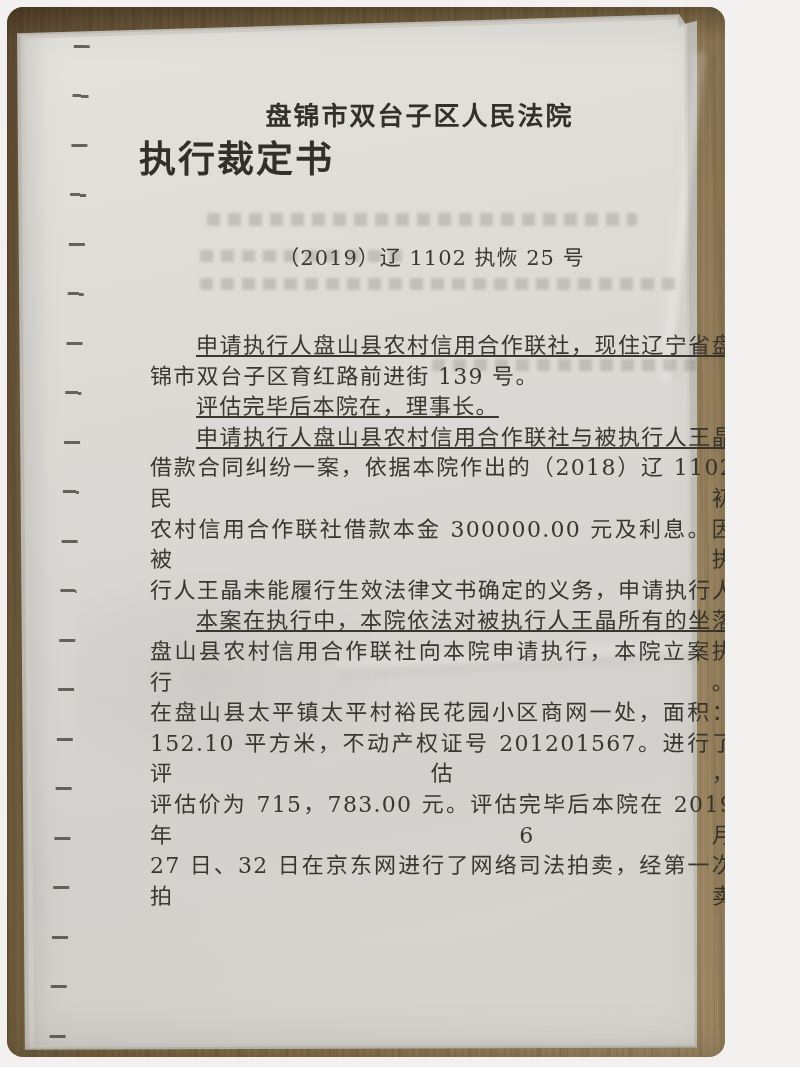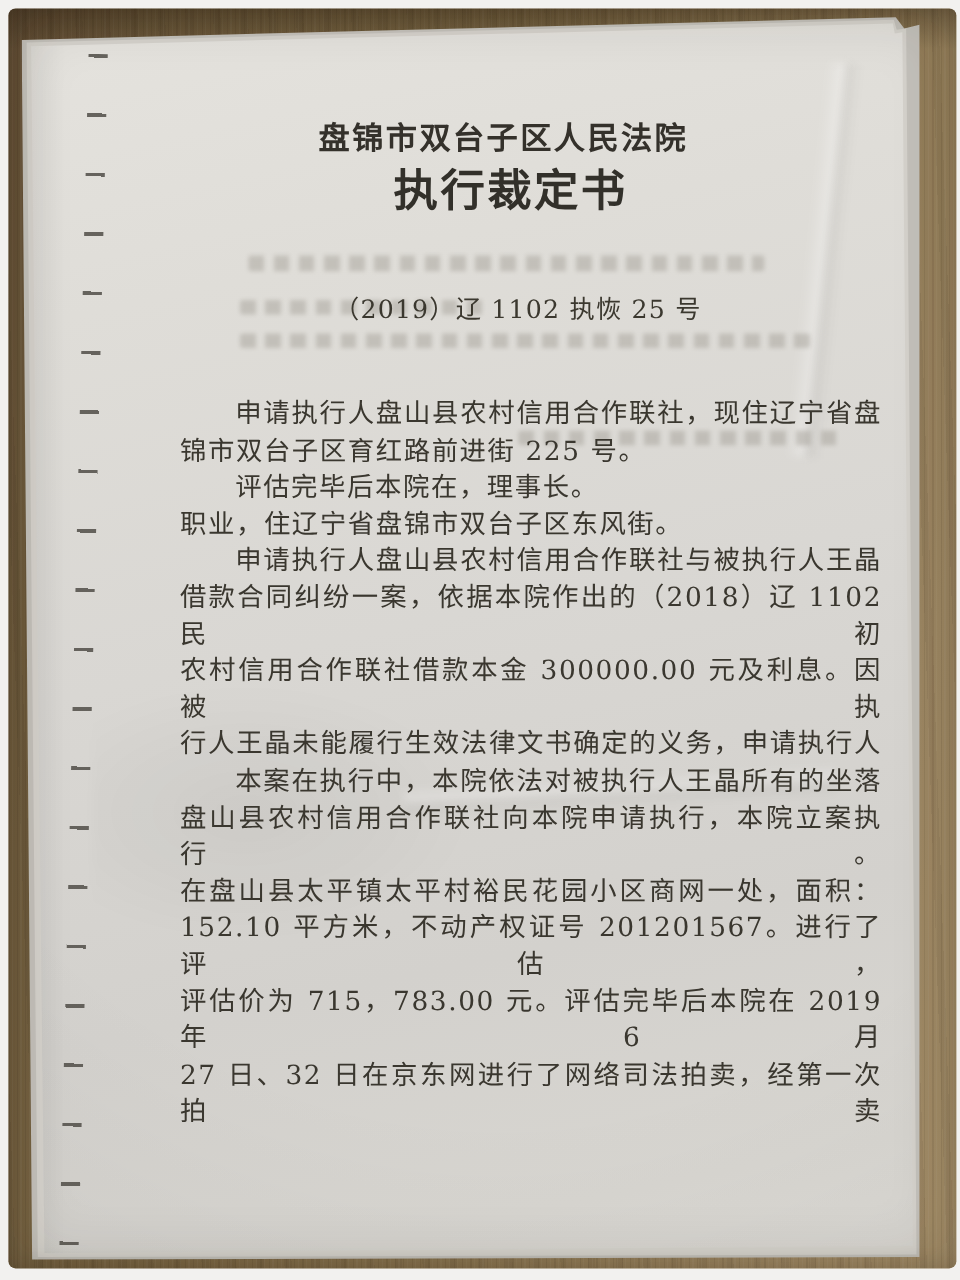--- a/index.html
+++ b/index.html
@@ -11,8 +11,8 @@
   }
   
   .photo{
-    position:absolute;left:7px;top:7px;width:790px;height:1050px;
-    border-radius:6px;overflow:hidden;
+    position:absolute;left:7px;top:7px;width:718px;height:1050px;
+    border-radius:16px;overflow:hidden;
     background:linear-gradient(105deg,#614d35 0%,#6d5a3c 12%,#7b6745 40%,#8a7551 62%,#9c8662 85%,#a28c67 100%);
   }
   .wood-grain{

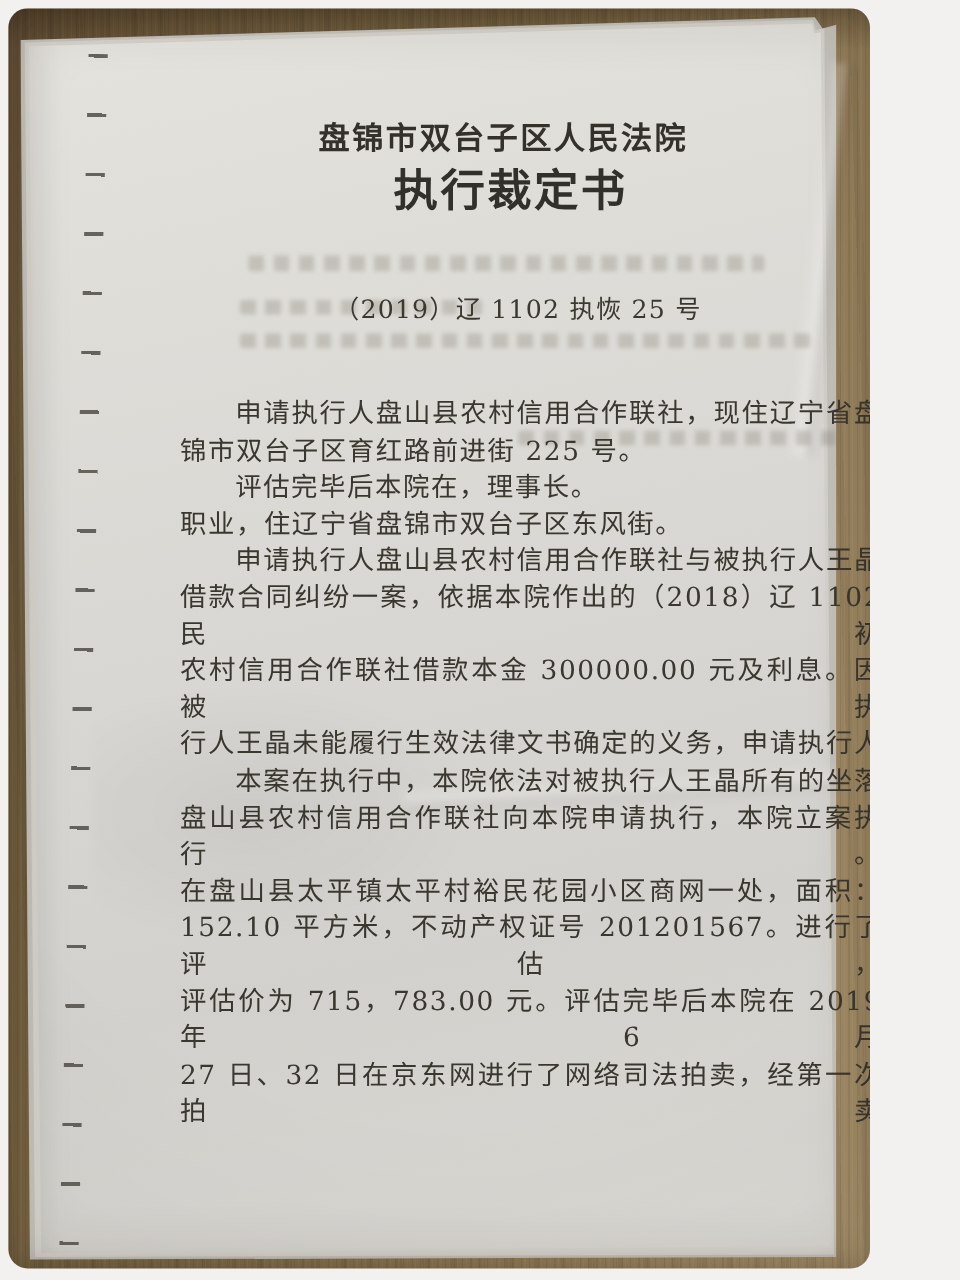--- a/index.html
+++ b/index.html
@@ -88,7 +88,7 @@
   .head-type{
     position:absolute;top:130px;left:0;right:12px;
     font-size:37px;line-height:44px;font-weight:600;letter-spacing:2px;
-    text-align:center;transform:translateX(-11px);color:#32302a;
+    text-align:left;transform:translateX(-11px);color:#32302a;
   }
   .case-no{
     position:absolute;top:237px;left:0;right:0;

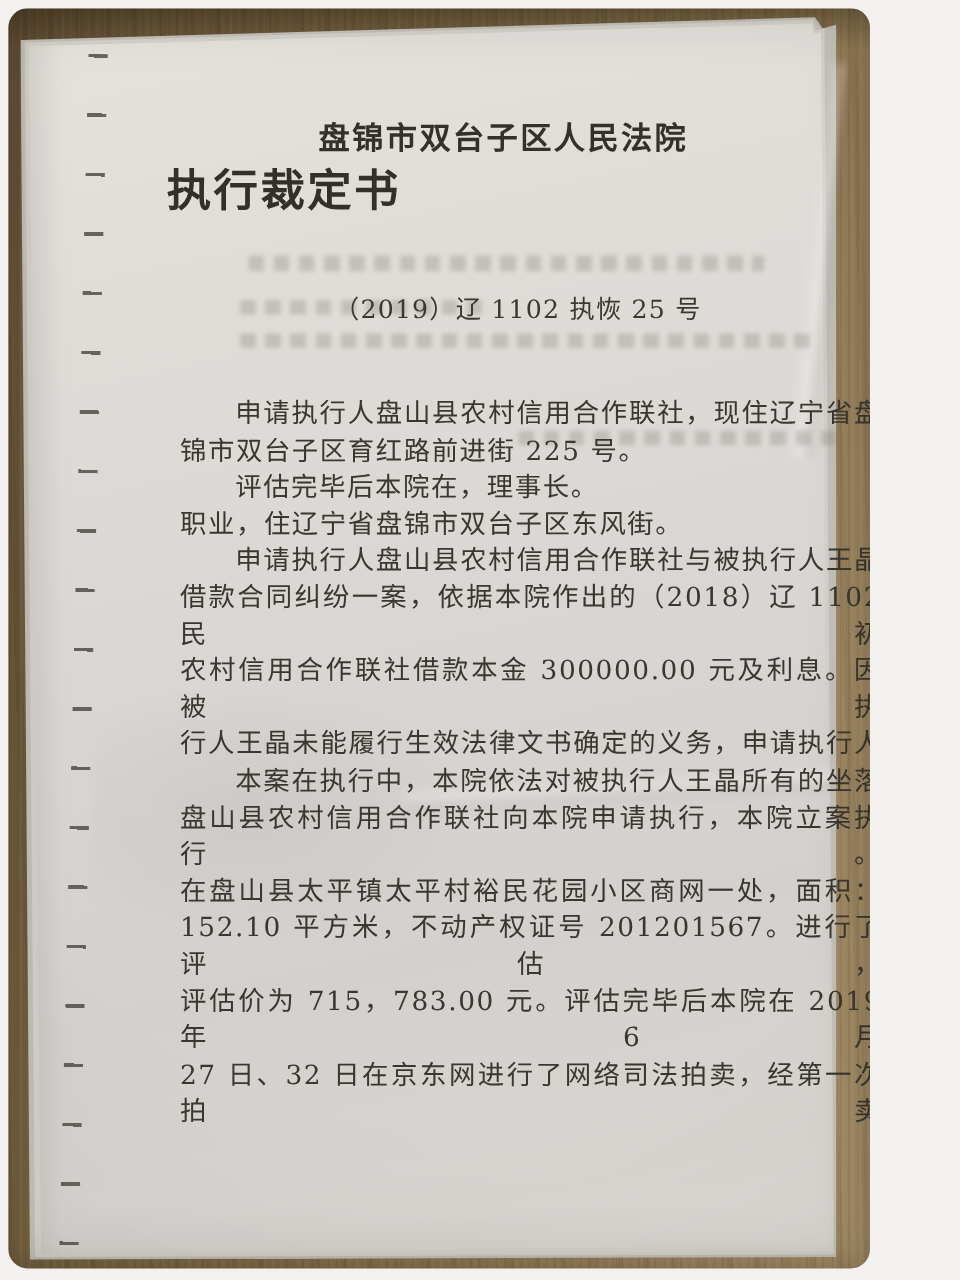--- a/index.html
+++ b/index.html
@@ -101,7 +101,7 @@
     white-space:nowrap;color:#3a372f;
   }
   .ln.jf{white-space:normal;text-align:justify;text-align-last:justify;}
-  .ln.ind{text-indent:46px;}
+  .ln.ind{text-indent:46px;text-decoration:underline;}
   .vignette{
     position:absolute;inset:0;pointer-events:none;
     box-shadow:inset 0 0 55px rgba(30,24,12,.16), inset 0 -4px 14px rgba(30,24,12,.12);

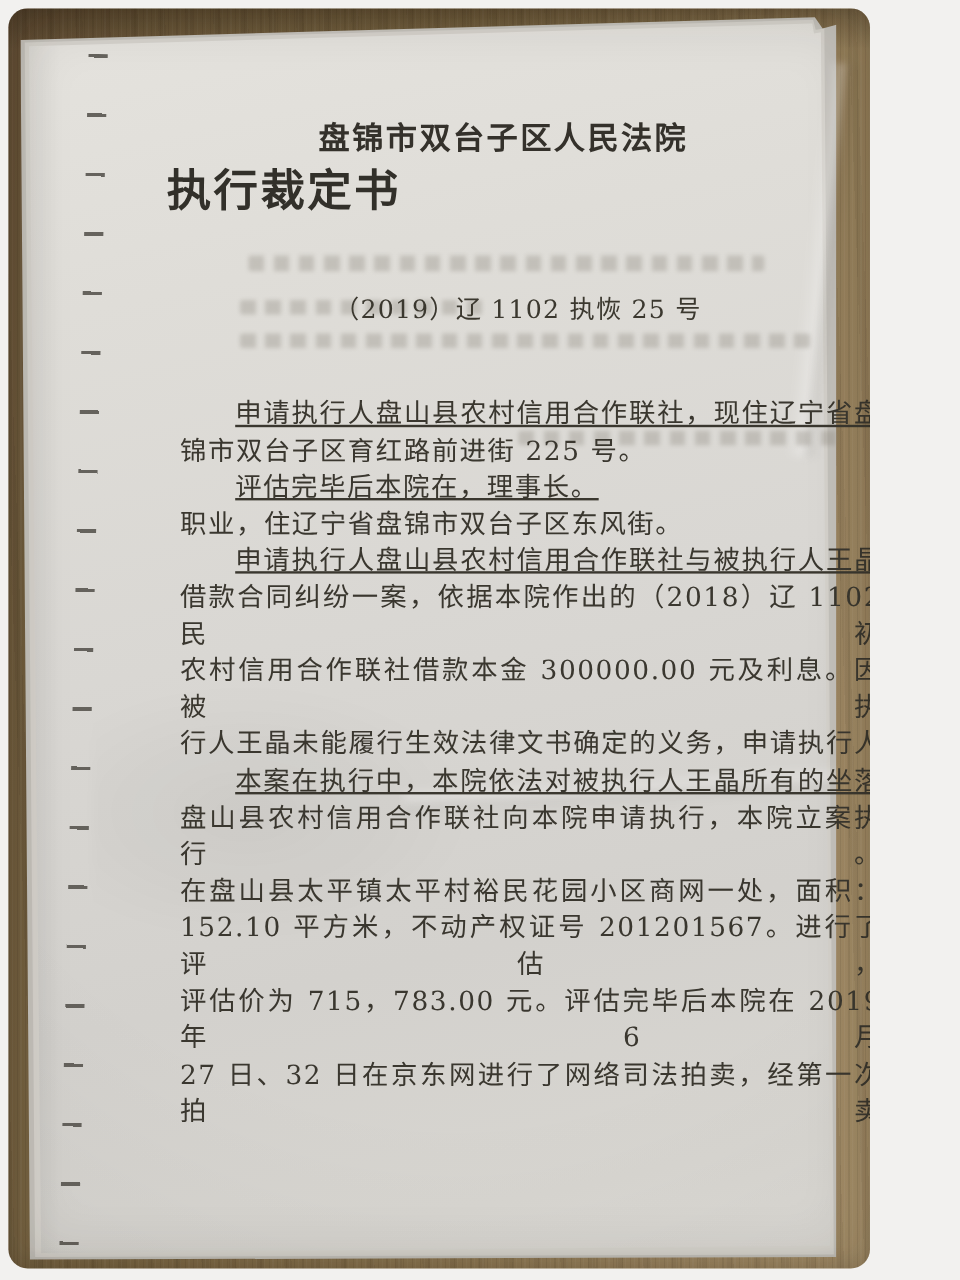--- a/index.html
+++ b/index.html
@@ -140,7 +140,7 @@
 
     <div class="body-text">
       <div class="ln ind jf">申请执行人盘山县农村信用合作联社，现住辽宁省盘</div>
-      <div class="ln">锦市双台子区育红路前进街 225 号。</div>
+      <div class="ln">锦市双台子区育红路前进街 139 号。</div>
       <div class="ln ind">评估完毕后本院在，理事长。</div>
       <div class="ln">职业，住辽宁省盘锦市双台子区东风街。</div>
       <div class="ln ind jf">申请执行人盘山县农村信用合作联社与被执行人王晶</div>

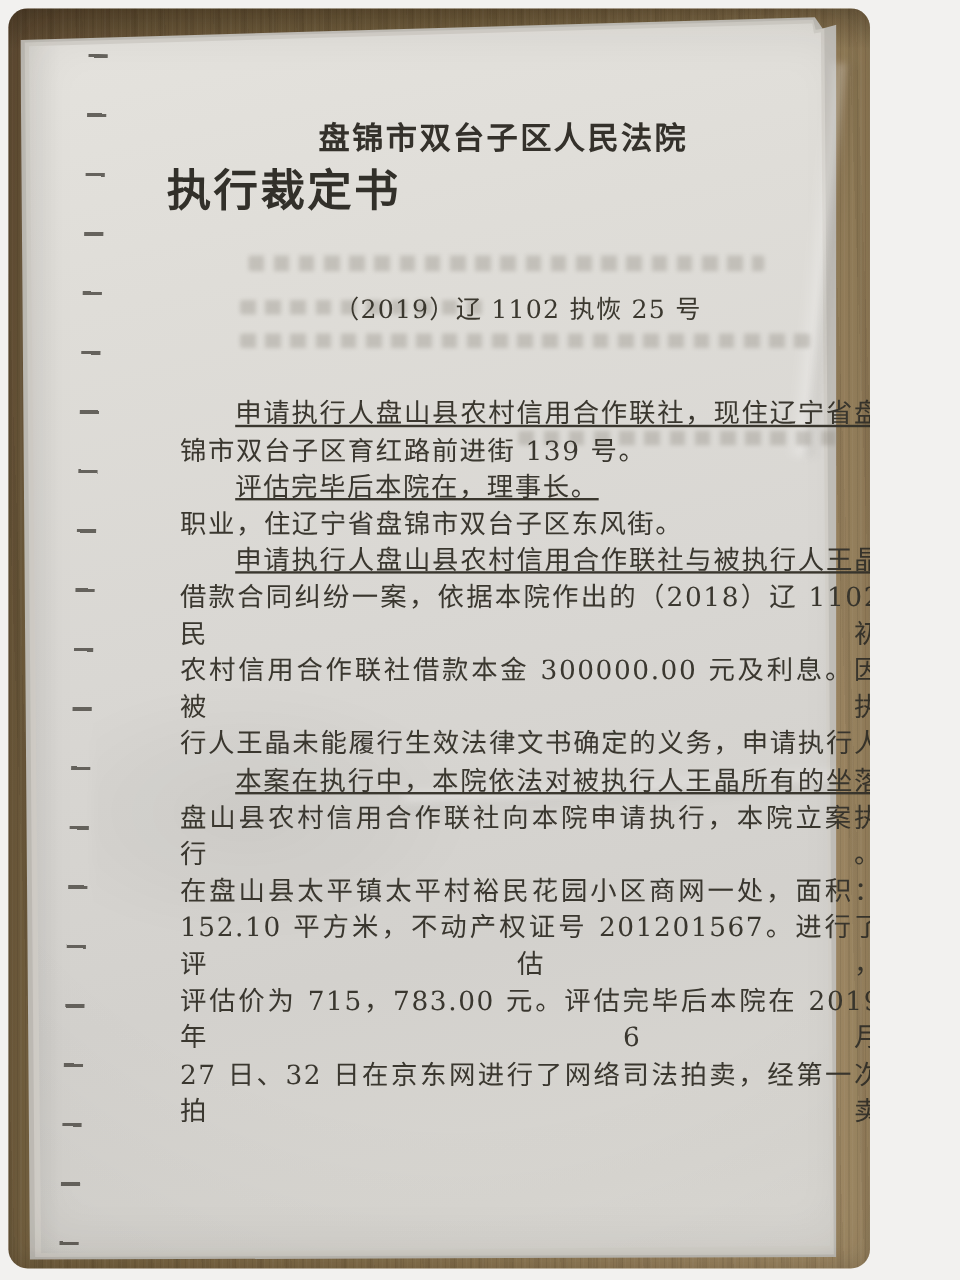--- a/index.html
+++ b/index.html
@@ -142,7 +142,6 @@
       <div class="ln ind jf">申请执行人盘山县农村信用合作联社，现住辽宁省盘</div>
       <div class="ln">锦市双台子区育红路前进街 139 号。</div>
       <div class="ln ind">评估完毕后本院在，理事长。</div>
-      <div class="ln">职业，住辽宁省盘锦市双台子区东风街。</div>
       <div class="ln ind jf">申请执行人盘山县农村信用合作联社与被执行人王晶</div>
       <div class="ln jf">借款合同纠纷一案，依据本院作出的（2018）辽 1102 民初</div>
       <div class="ln jf">农村信用合作联社借款本金 300000.00 元及利息。因被执</div>

